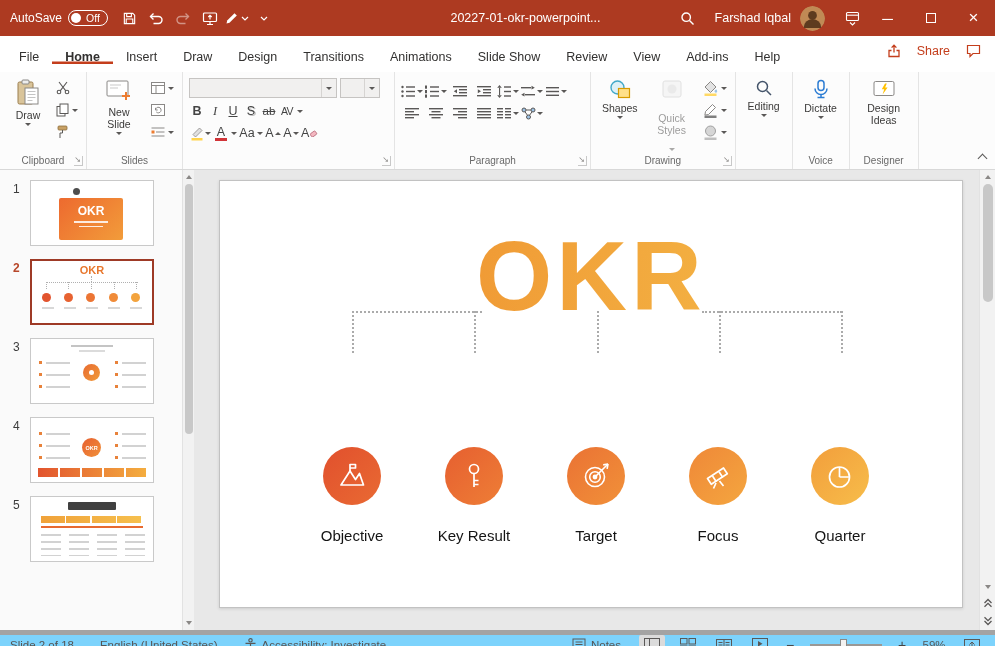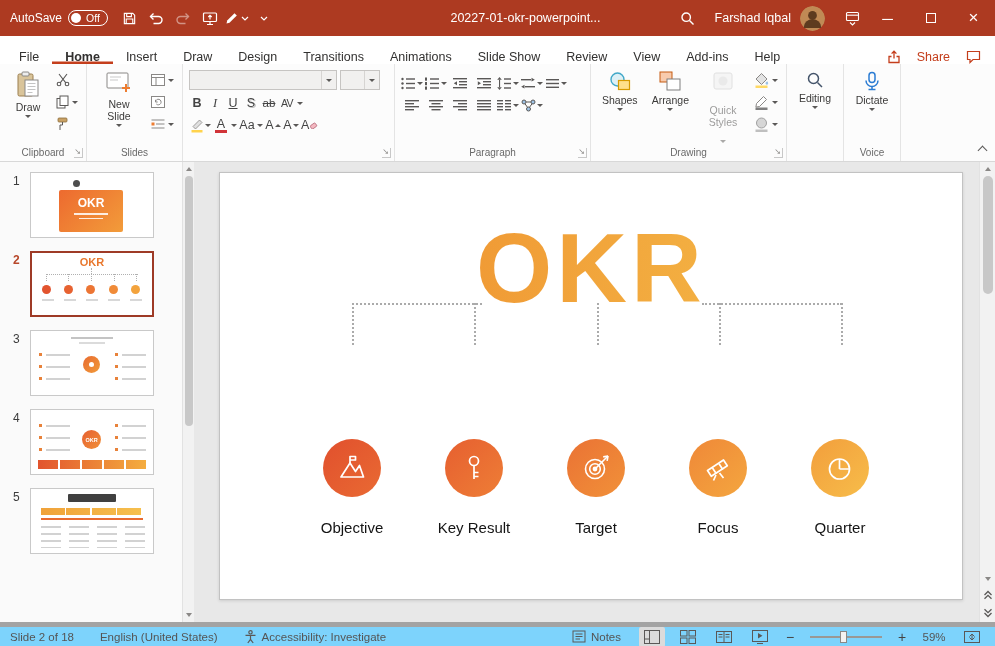--- a/index.html
+++ b/index.html
@@ -23,7 +23,7 @@
   .maxbox { width:10px; height:10px; border:1px solid #fff; display:block; }
 
   
-  .tabrow { height:28px; flex:0 0 28px; background:#fff; display:flex; align-items:flex-end; padding-left:6px; }
+  .tabrow { height:28px; flex:0 0 28px; background:#fff; display:flex; align-items:flex-start; padding-left:6px;margin-top:8px; }
   .tab { padding:6px 13px 0; font-size:12.5px; color:#323130; display:flex; align-items:center; cursor:default; }
   .tab.active { font-weight:700; box-shadow:inset 0 -2.5px 0 #C43E1C; }
   .share-area { margin-left:auto; display:flex; align-items:center; gap:16px; padding-right:14px; }

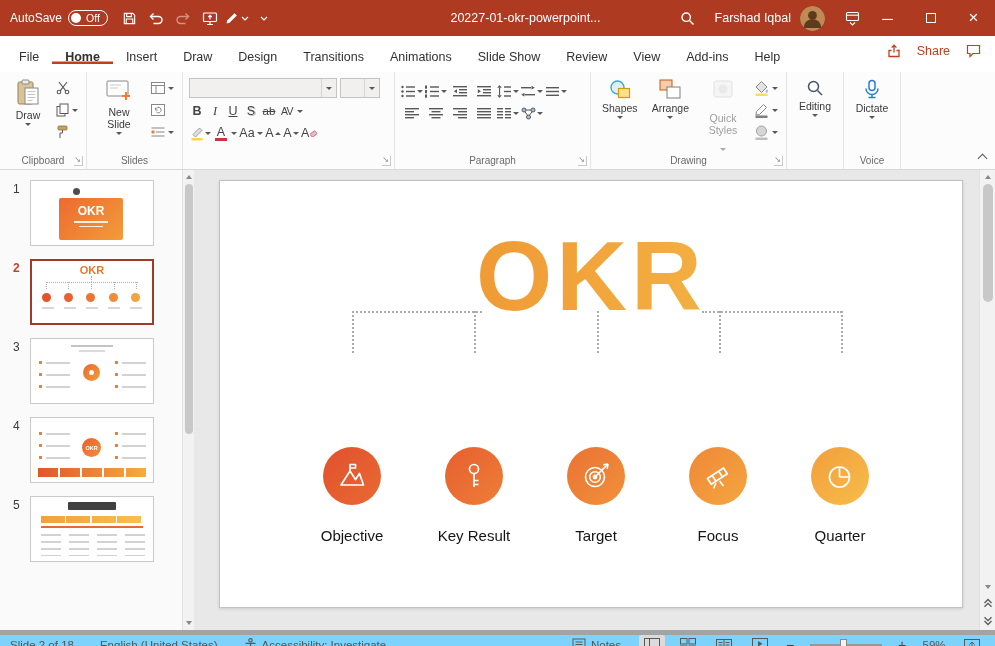--- a/index.html
+++ b/index.html
@@ -560,14 +560,6 @@
           <span class="lbl">Shapes</span>
           <span class="tri"></span>
         </div>
-        <div class="bb">
-          <svg width="22" height="20" viewBox="0 0 22 20">
-              <rect x="1" y="1" width="12" height="10" fill="#F8CBAD" stroke="#C55A11"></rect>
-              <rect x="8" y="8" width="13" height="11" fill="#fff" stroke="#7F7F7F"></rect>
-            </svg>
-          <span class="lbl">Arrange</span>
-          <span class="tri"></span>
-        </div>
         <div class="bb disabled" style="max-width:50px;gap:10px;">
           <svg width="22" height="20" viewBox="0 0 22 20">
               <rect x="2" y="2" width="18" height="16" rx="2" fill="#EFEFEF" stroke="#C6C6C6"></rect>

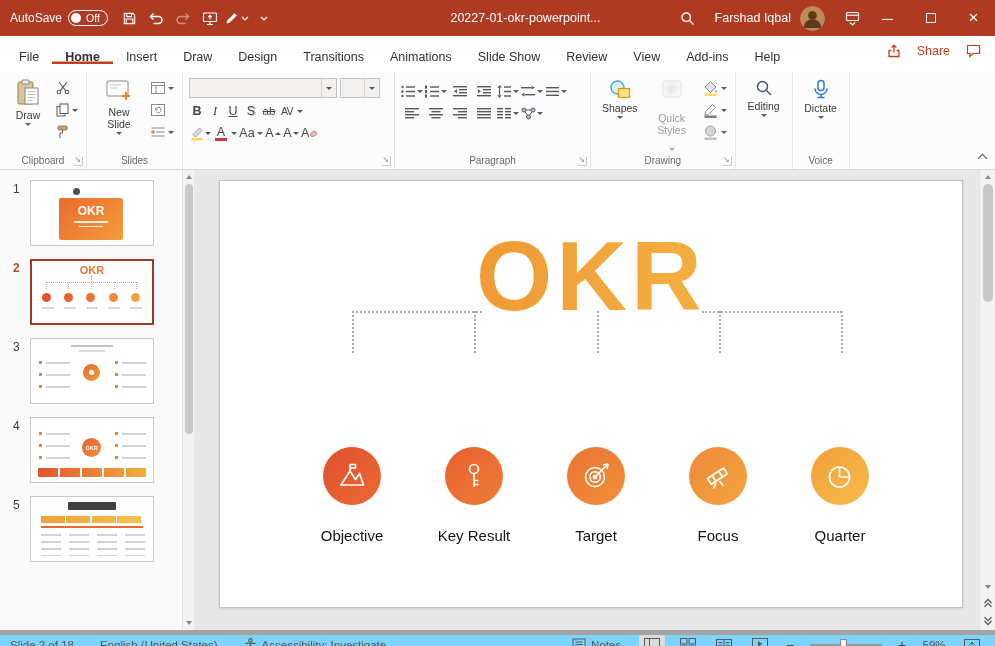--- a/index.html
+++ b/index.html
@@ -627,6 +627,18 @@
       <div class="glabel">Voice</div>
     </div>
 
+    <div class="group">
+      <div class="gbody" style="justify-content:center;">
+        <div class="bb" style="max-width:56px;">
+          <svg width="22" height="20" viewBox="0 0 22 20">
+              <rect x="1" y="2.5" width="20" height="14" rx="1.5" fill="#fff" stroke="#8A8886"></rect>
+              <path d="M12 4.5 L8.8 10.2 h2.4 L9.6 15.4 L14.6 8.6 h-2.5 L13.8 4.5z" fill="#FFC000"></path>
+            </svg>
+          <span class="lbl">Design Ideas</span>
+        </div>
+      </div>
+      <div class="glabel">Designer</div>
+    </div>
 
     <span class="collapse-chev"></span>
   </div>

